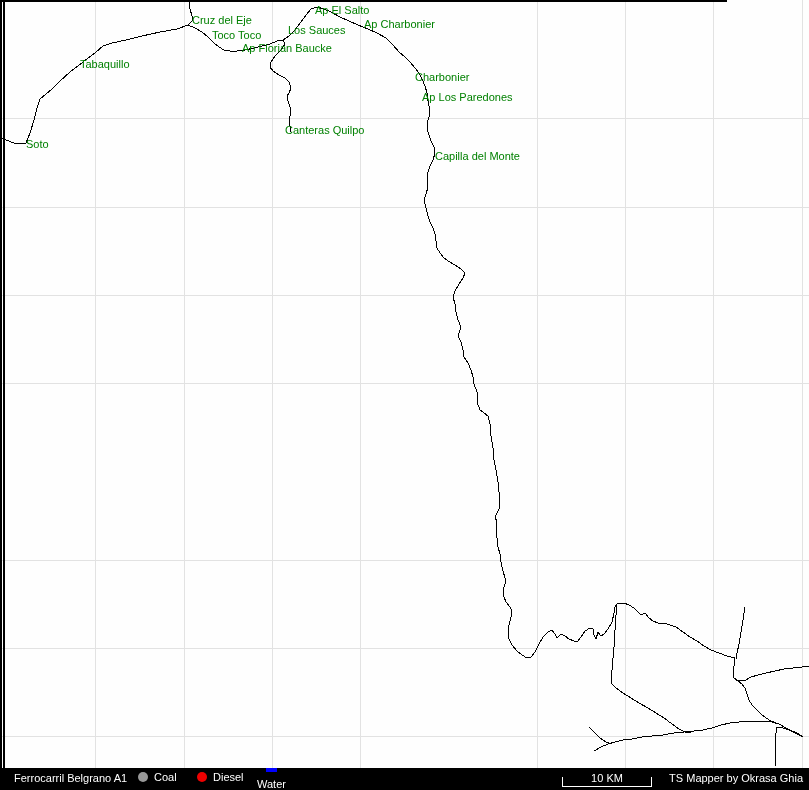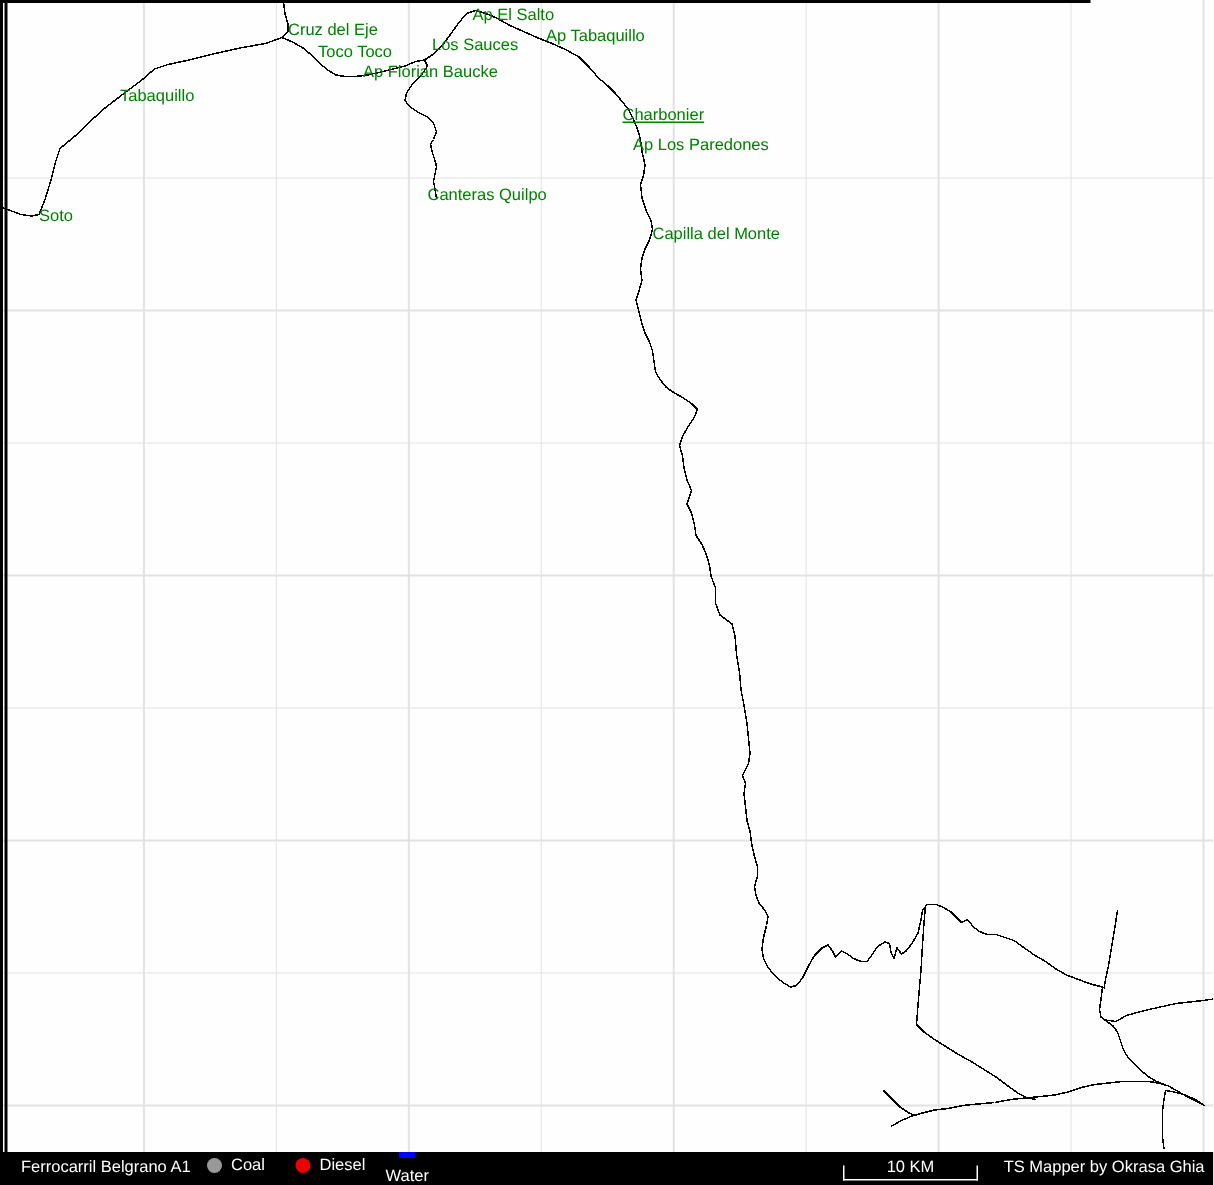--- a/index.html
+++ b/index.html
@@ -60,7 +60,7 @@
       <span class="station" style="left: 212px; top: 29px; color: rgb(0, 128, 0);">Toco Toco</span>
       <span class="station" style="left: 315px; top: 4px; color: rgb(0, 128, 0);">Ap El Salto</span>
       <span class="station" style="left: 288px; top: 24px; color: rgb(0, 128, 0);">Los Sauces</span>
-      <span class="station" style="left: 364px; top: 18px; color: rgb(0, 128, 0);">Ap Tabaquillo</span>
+      <span class="station" style="left: 364px; top: 18px; color: rgb(0, 128, 0);">Ap Charbonier</span>
       <span class="station" style="left: 242px; top: 42px; color: rgb(0, 128, 0);">Ap Florian Baucke</span>
       <span class="station" style="left: 80px; top: 58px; color: rgb(0, 128, 0);">Tabaquillo</span>
       <span class="station" style="left: 26px; top: 138px; color: rgb(0, 128, 0);">Soto</span>

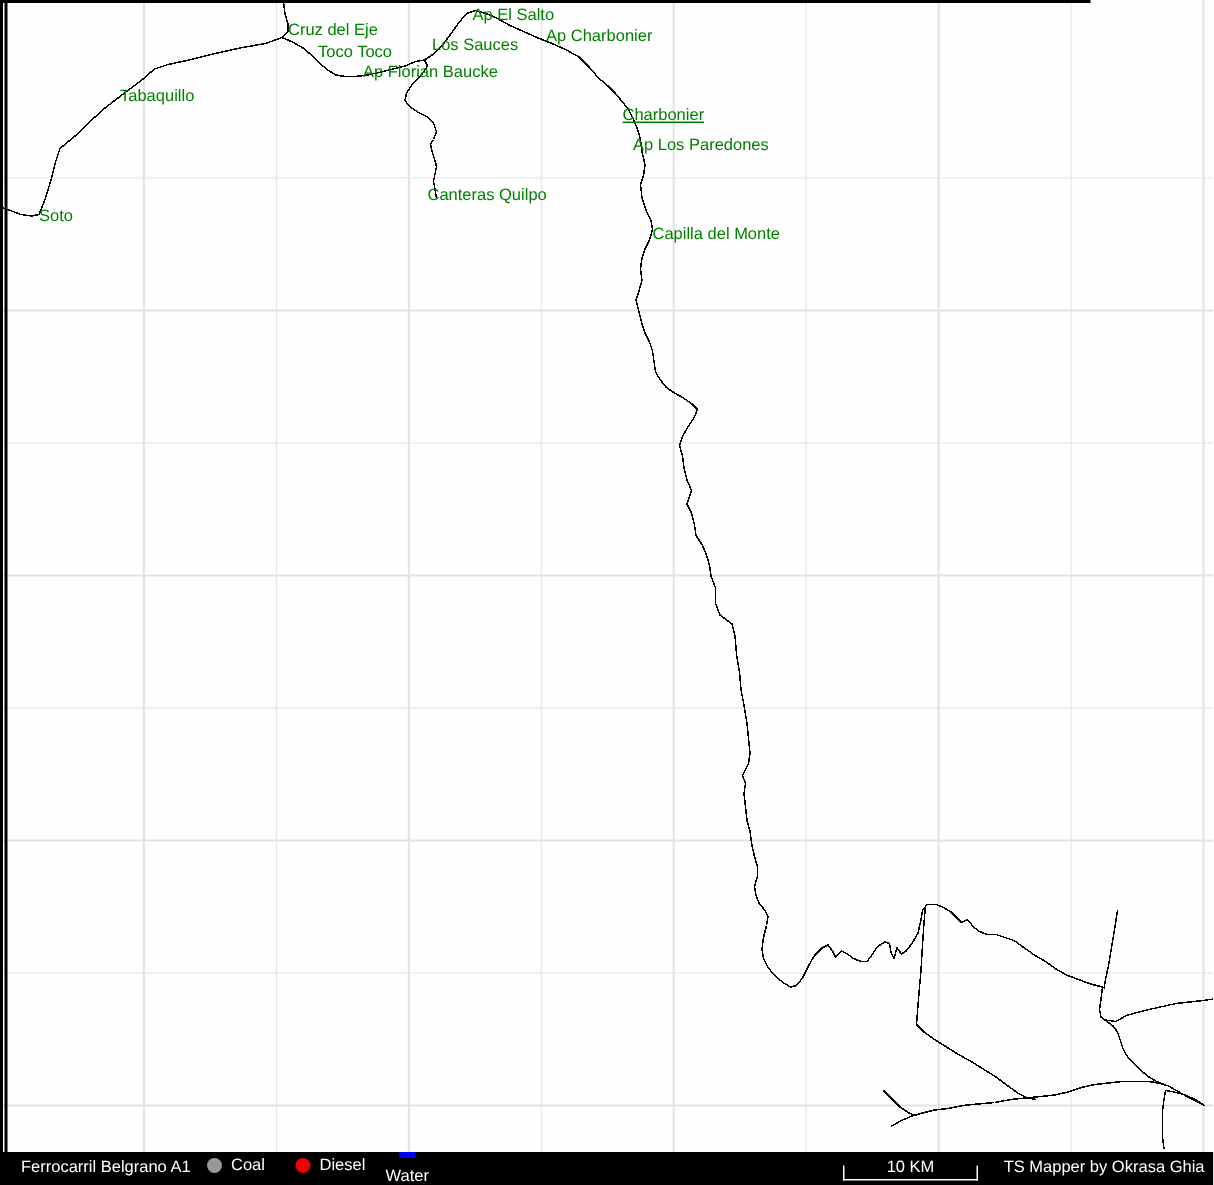--- a/index.html
+++ b/index.html
@@ -65,7 +65,7 @@
       <span class="station" style="left: 80px; top: 58px; color: rgb(0, 128, 0);">Tabaquillo</span>
       <span class="station" style="left: 26px; top: 138px; color: rgb(0, 128, 0);">Soto</span>
       <span class="station" style="left: 285px; top: 124px; color: rgb(0, 128, 0);">Canteras Quilpo</span>
-      <span class="station" style="left: 415px; top: 71px; color: rgb(0, 128, 0); text-decoration: underline;">Charbonier</span>
+      <span class="station" style="left: 415px; top: 71px; color: rgb(0, 128, 0);">Charbonier</span>
       <span class="station" style="left: 422px; top: 91px; color: rgb(0, 128, 0);">Ap Los Paredones</span>
       <span class="station" style="left: 435px; top: 150px; color: rgb(0, 128, 0);">Capilla del Monte</span>
     </div>

